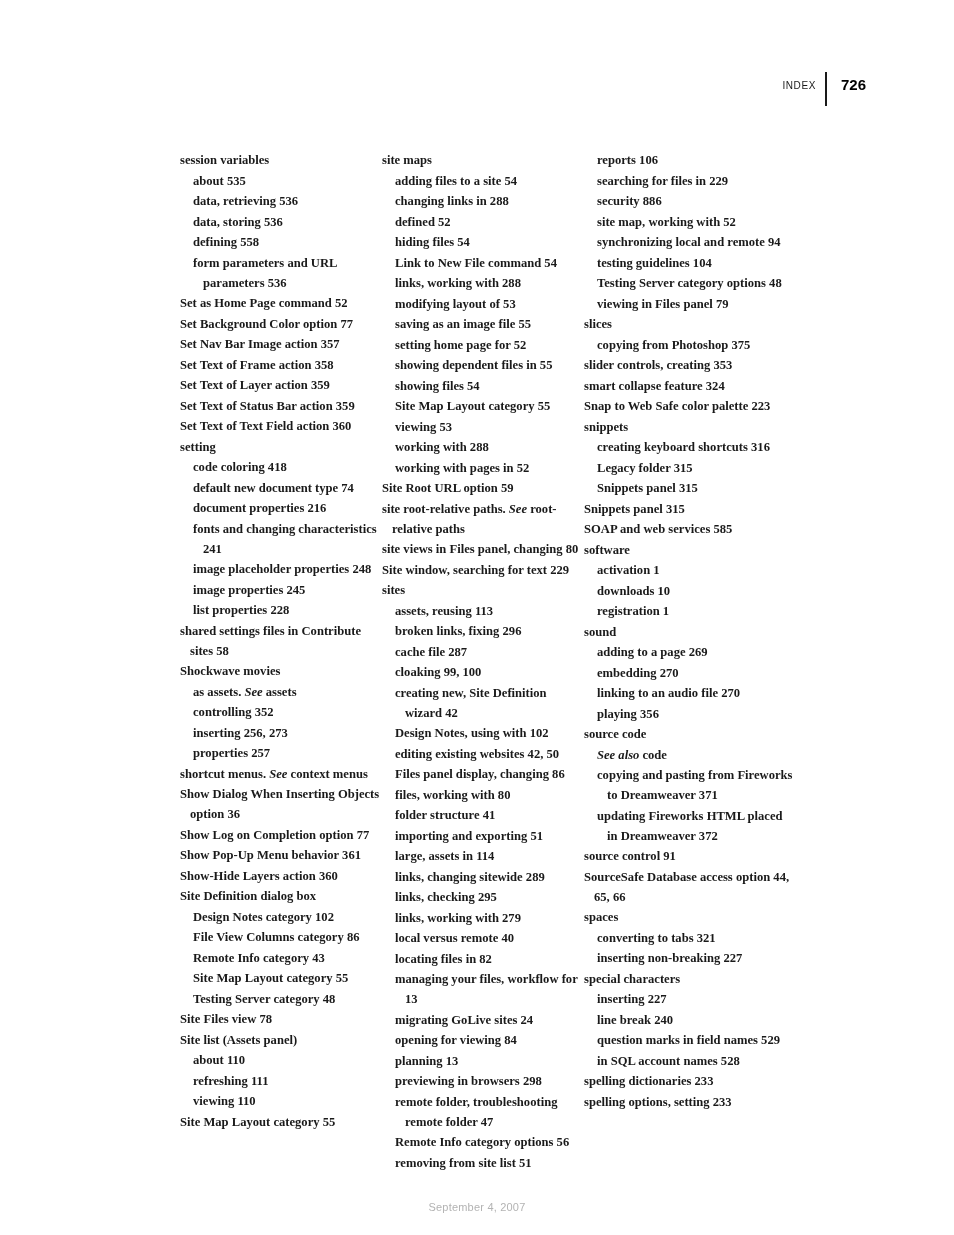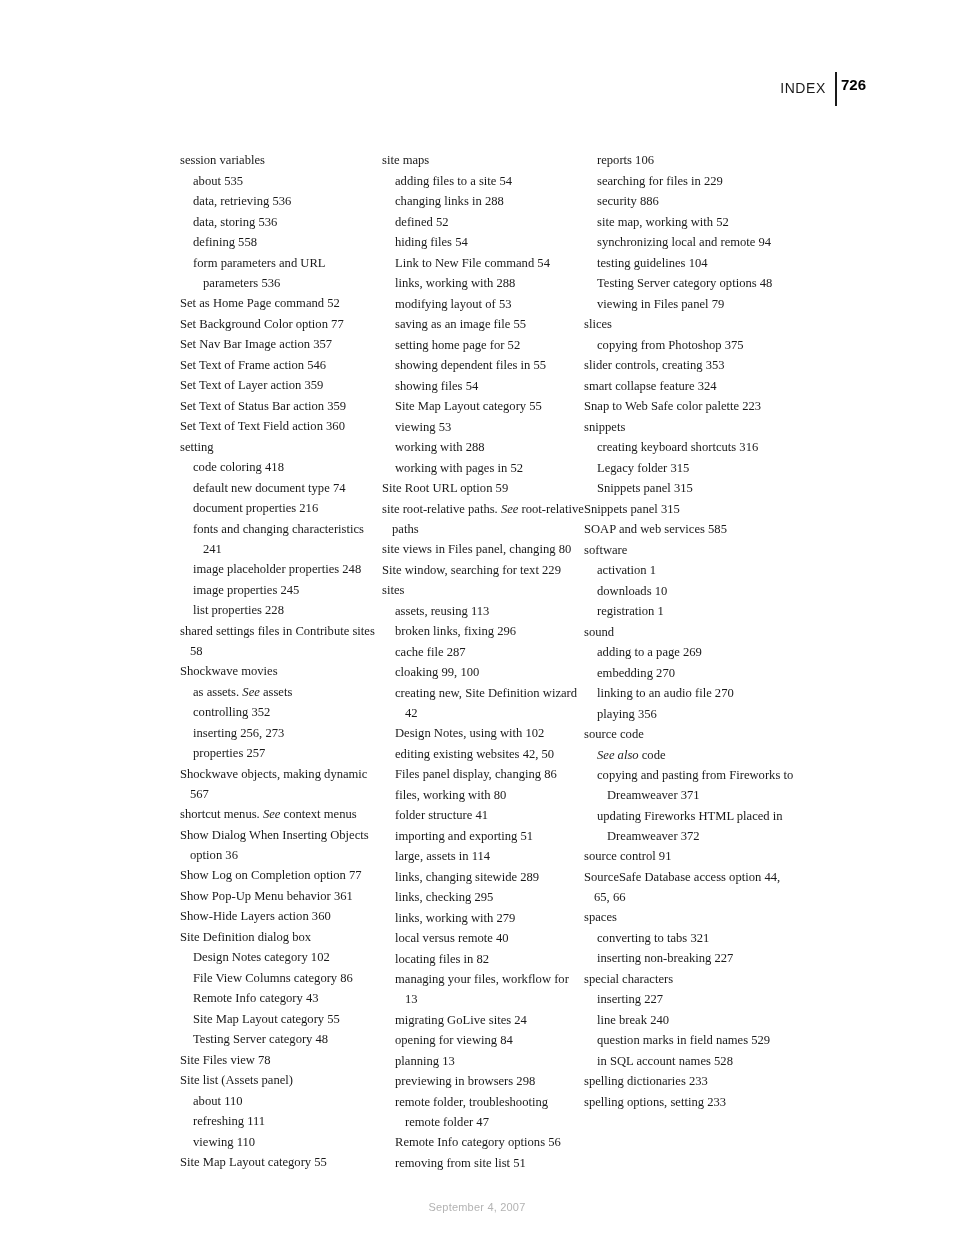--- a/index.html
+++ b/index.html
@@ -27,7 +27,7 @@
   }
   .header-label {
     font-family: "Liberation Sans", "DejaVu Sans", sans-serif;
-    font-size: 14px;
+    font-size: 10px;
     letter-spacing: 0.6px;
     color: #1a1a1a;
     align-self: flex-start;

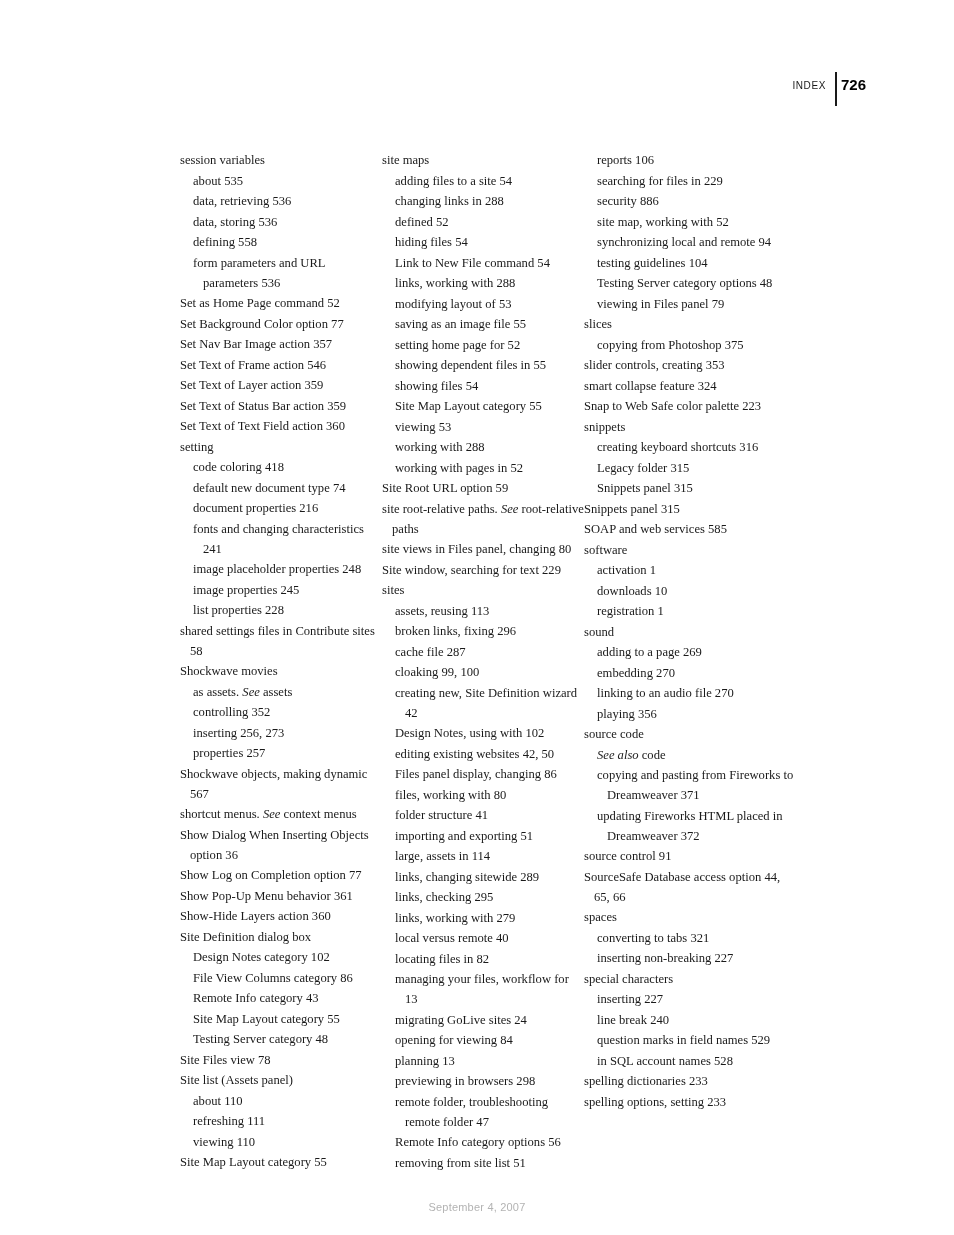--- a/index.html
+++ b/index.html
@@ -46,7 +46,7 @@
     color: #000;
     align-self: flex-start;
     padding-top: 4px;
-    padding-left: 4px;
+    padding-left: 14px;
   }
 
   

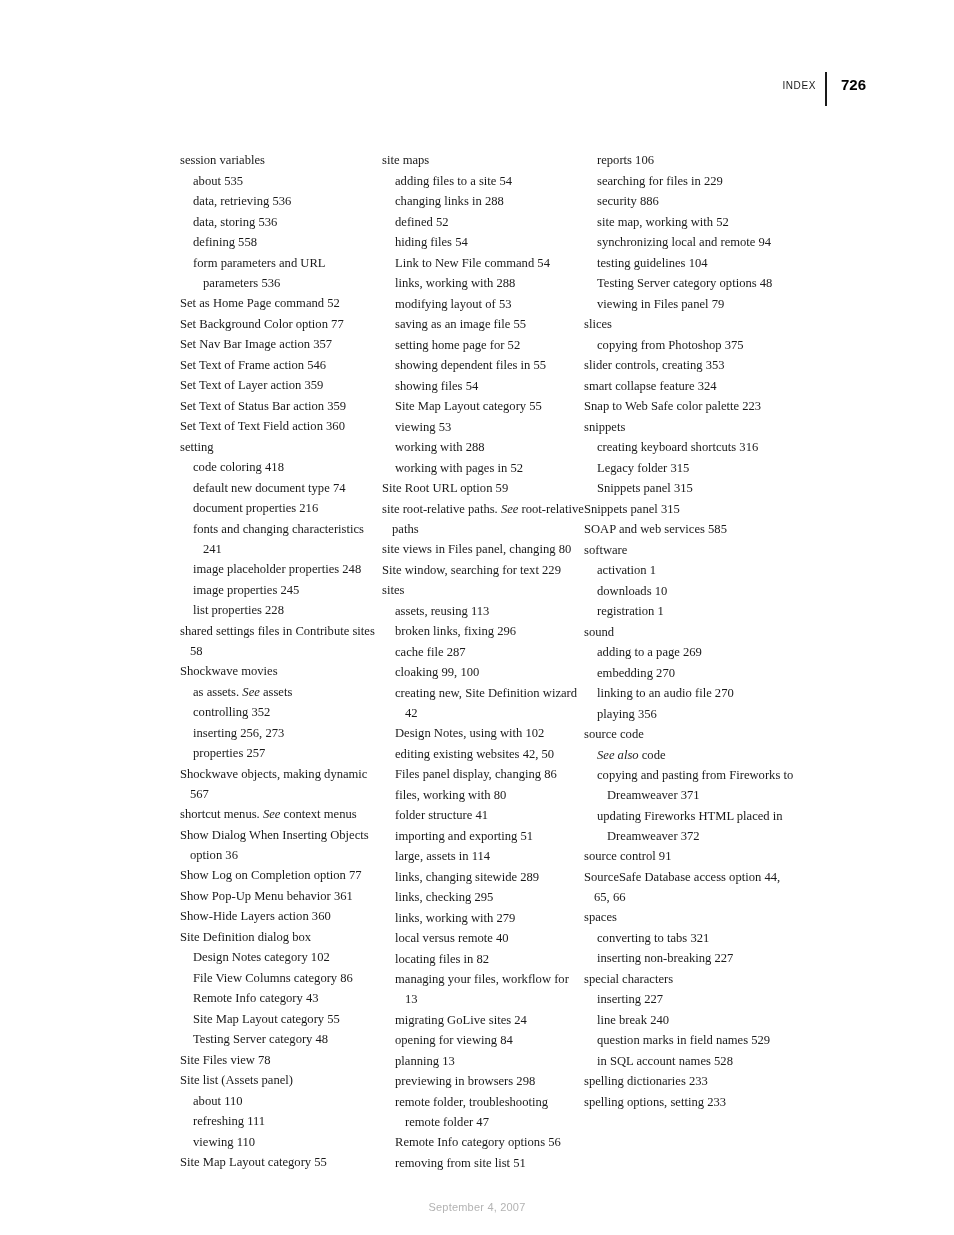--- a/index.html
+++ b/index.html
@@ -57,6 +57,7 @@
     width: 700px;
     display: flex;
     gap: 0;
+    font-weight: bold;
   }
   .index-column {
     width: 202px;

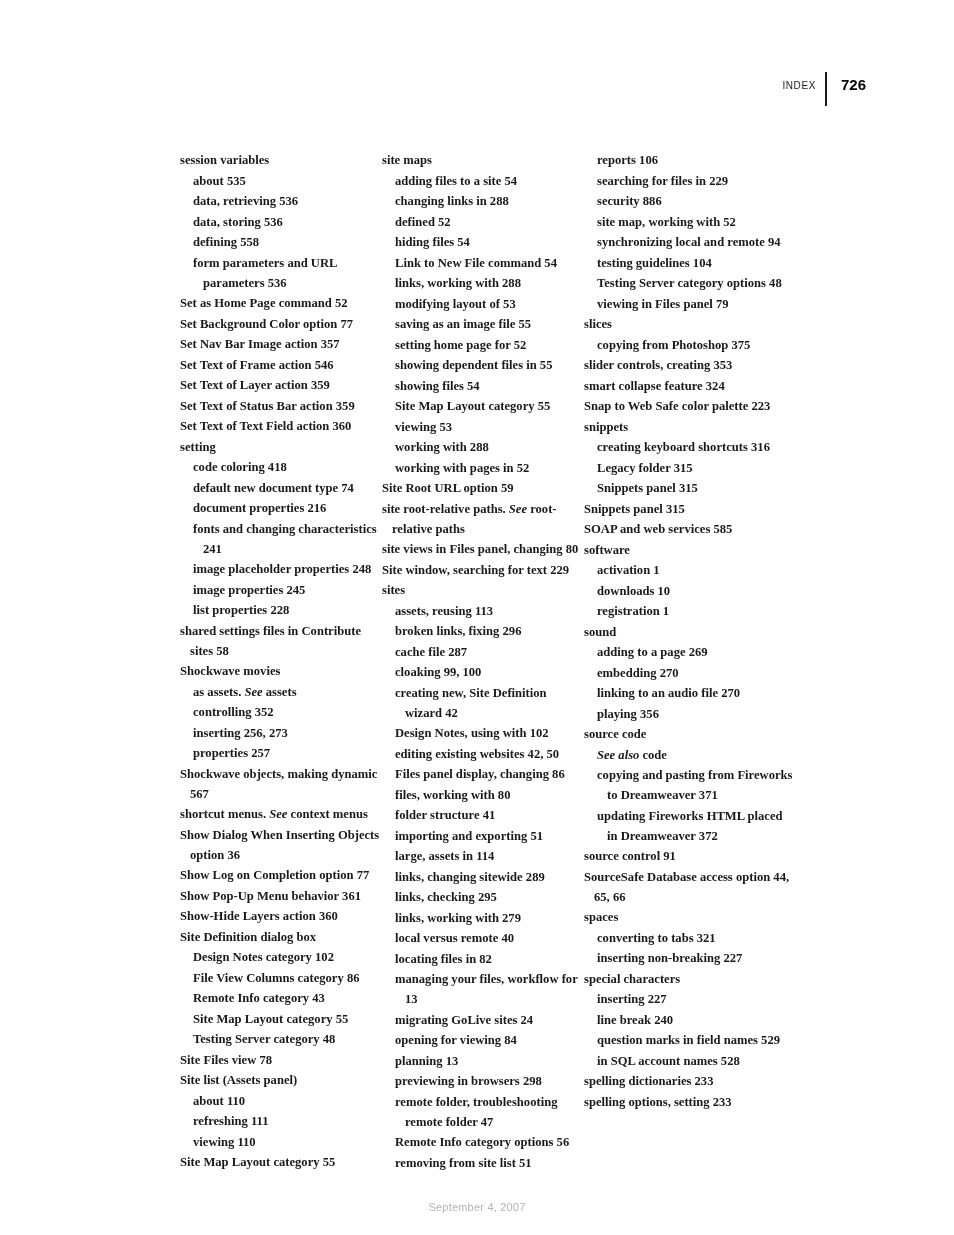--- a/index.html
+++ b/index.html
@@ -113,7 +113,7 @@
       <p class="entry lvl0">Set as Home Page command 52</p>
       <p class="entry lvl0">Set Background Color option 77</p>
       <p class="entry lvl0">Set Nav Bar Image action 357</p>
-      <p class="entry lvl0">Set Text of Frame action 546</p>
+      <p class="entry lvl0">Set Text of Frame action 358</p>
       <p class="entry lvl0">Set Text of Layer action 359</p>
       <p class="entry lvl0">Set Text of Status Bar action 359</p>
       <p class="entry lvl0">Set Text of Text Field action 360</p>

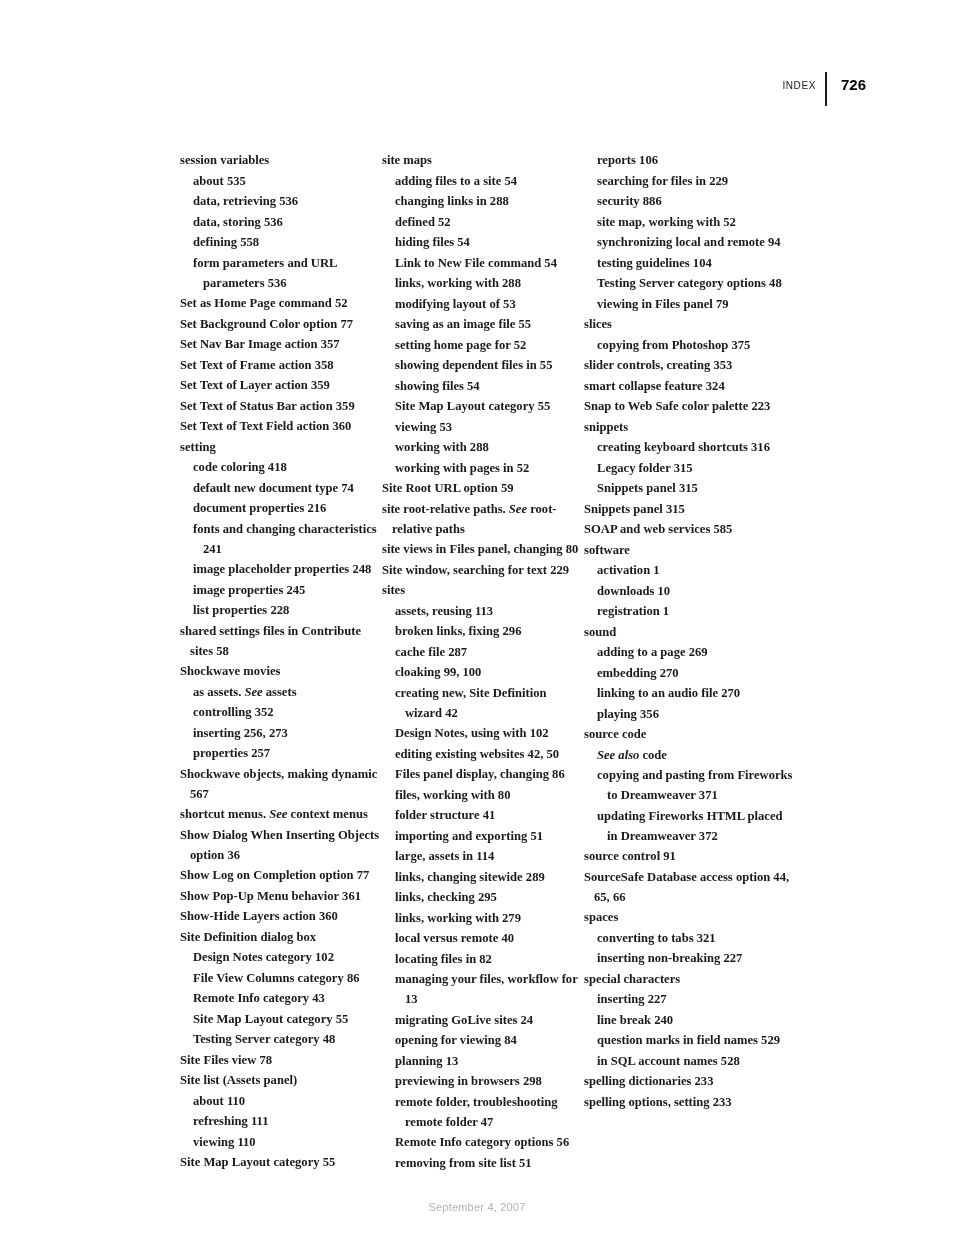--- a/index.html
+++ b/index.html
@@ -131,7 +131,6 @@
       <p class="entry lvl1">controlling 352</p>
       <p class="entry lvl1">inserting 256, 273</p>
       <p class="entry lvl1">properties 257</p>
-      <p class="entry lvl0">Shockwave objects, making dynamic 567</p>
       <p class="entry lvl0">shortcut menus. <i>See</i> context menus</p>
       <p class="entry lvl0">Show Dialog When Inserting Objects option 36</p>
       <p class="entry lvl0">Show Log on Completion option 77</p>

